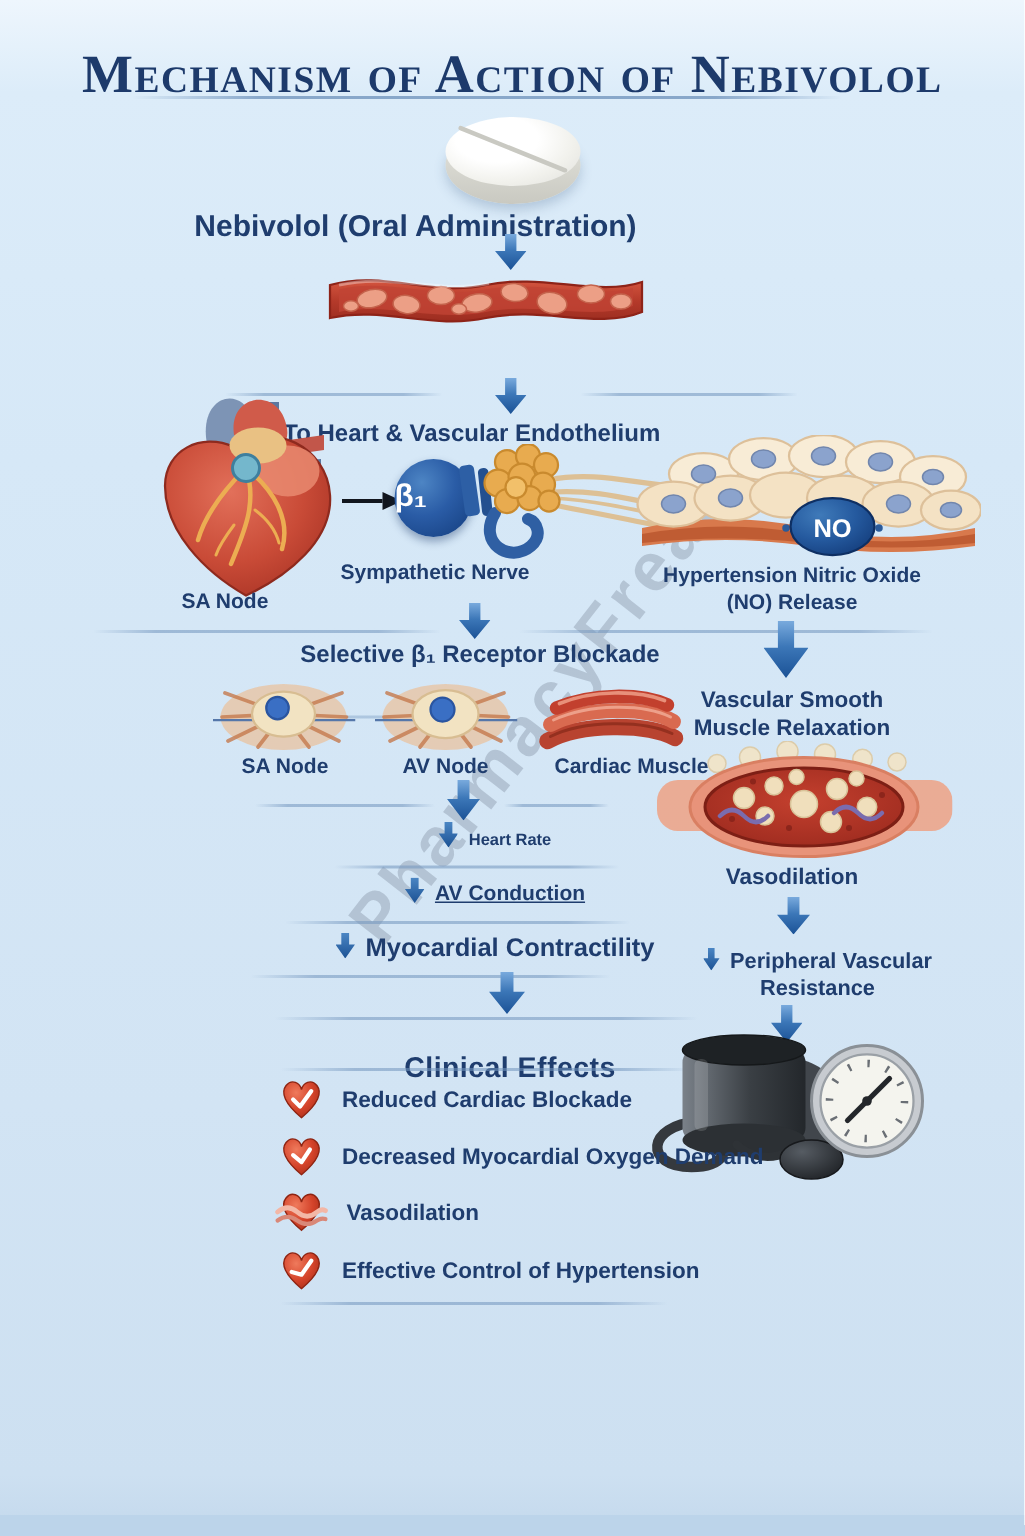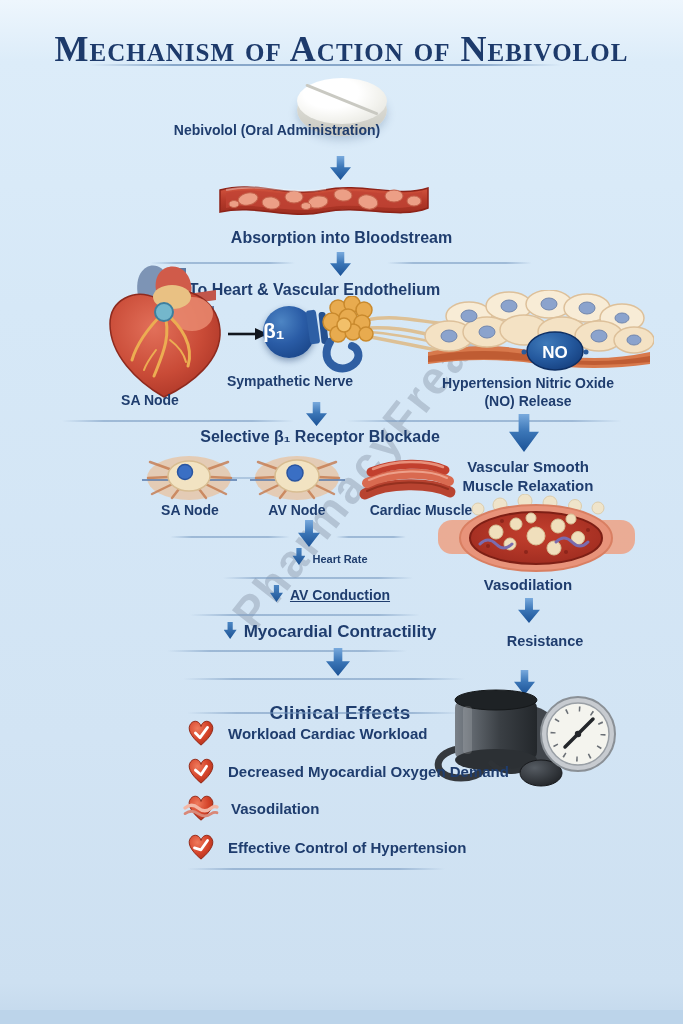--- a/index.html
+++ b/index.html
@@ -56,7 +56,7 @@
     <div class="abs pill-score" style="left:6px; top:20px;"></div>
   </div>
 
-  <div class="abs lbl" style="left:0; top:122px; width:554px; font-size:14px;">
+  <div class="abs lbl" style="left:0; top:139px; width:554px; font-size:20px;">
     <span style="font-weight:800;">Nebivolol</span>
     <span style="font-weight:600;">(Oral Administration)</span>
   </div>

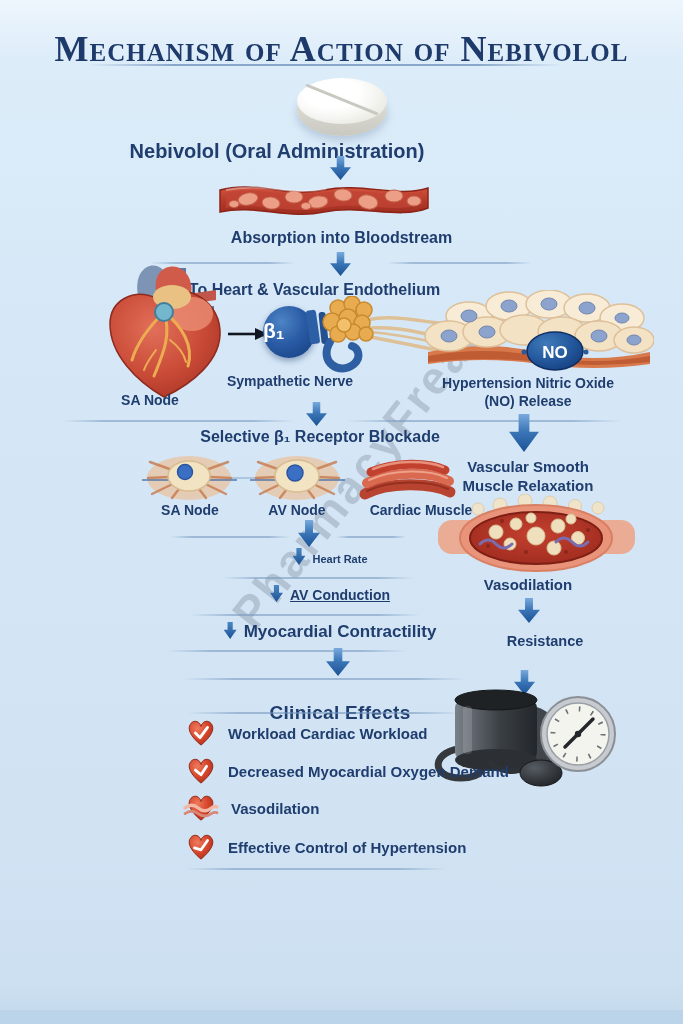--- a/index.html
+++ b/index.html
@@ -88,7 +88,6 @@
     <path d="M10,14 C45,6 75,20 110,13" stroke="rgba(255,255,255,.35)" stroke-width="2" fill="none"></path>
   </svg>
 
-  <div class="abs lbl" style="left:0; top:228px; width:683px; font-size:16px;">Absorption into Bloodstream</div>
 
   <div class="abs hline thin" style="left:150px; top:262px; width:145px;"></div>
   <div class="abs hline thin" style="left:387px; top:262px; width:145px;"></div>

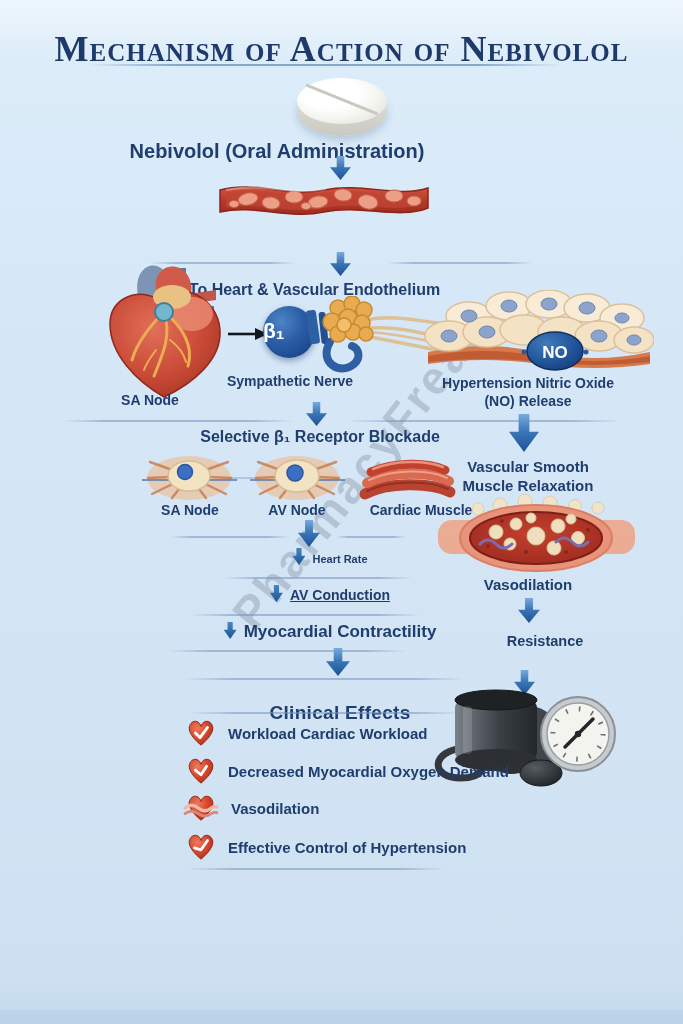--- a/index.html
+++ b/index.html
@@ -328,6 +328,7 @@
   <div class="abs arrow" style="left:518px; top:598px; width:22px; height:25px;"></div>
 
   <div class="abs lbl" style="left:445px; top:632px; width:200px; font-size:14.5px;">
+    <div><span class="dec" style="width:11px;height:15px;"></span><span>Peripheral Vascular</span></div>
     <div>Resistance</div>
   </div>
   <div class="abs arrow" style="left:514px; top:670px; width:21px; height:25px;"></div>

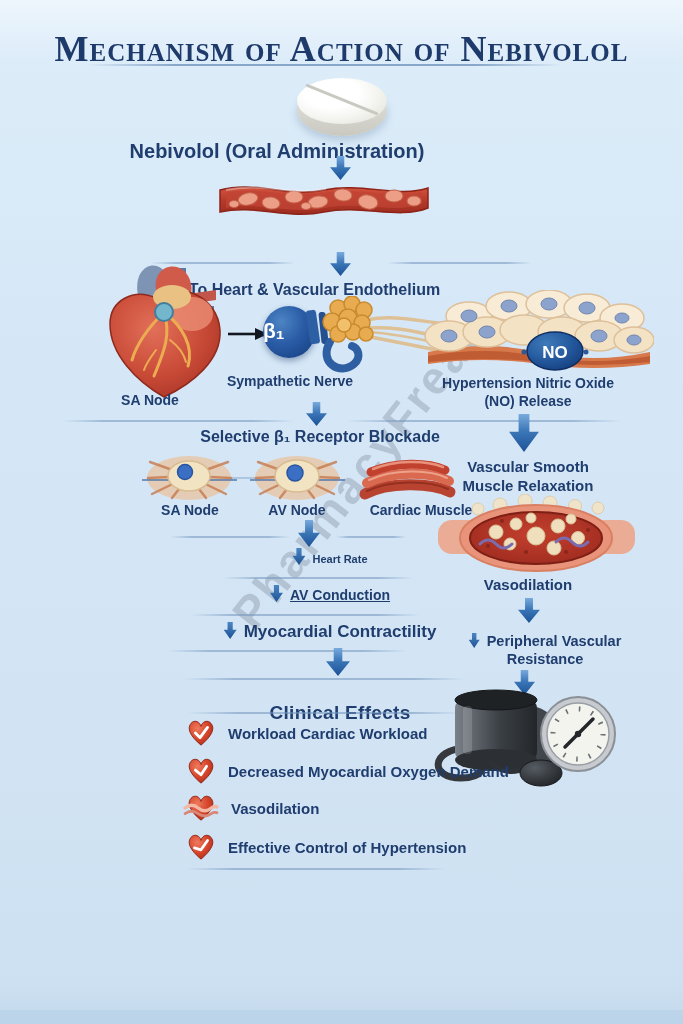--- a/index.html
+++ b/index.html
@@ -374,7 +374,7 @@
       <path d="M16,28 C4,18 1,10 5,5 C9,0 15,3 16,8 C17,3 23,0 27,5 C31,10 28,18 16,28 Z" fill="url(#hr1)" stroke="#8e2412" stroke-width="1"></path>
       <polyline points="10,15 15,20 23,9" fill="none" stroke="#ffffff" stroke-width="3" stroke-linecap="round" stroke-linejoin="round"></polyline>
     </svg>
-    <span class="list-text">Workload Cardiac Workload</span>
+    <span class="list-text">Reduced Cardiac Blockade</span>
   </div>
 
   <div class="abs list-row" style="left:186px; top:757px;">

